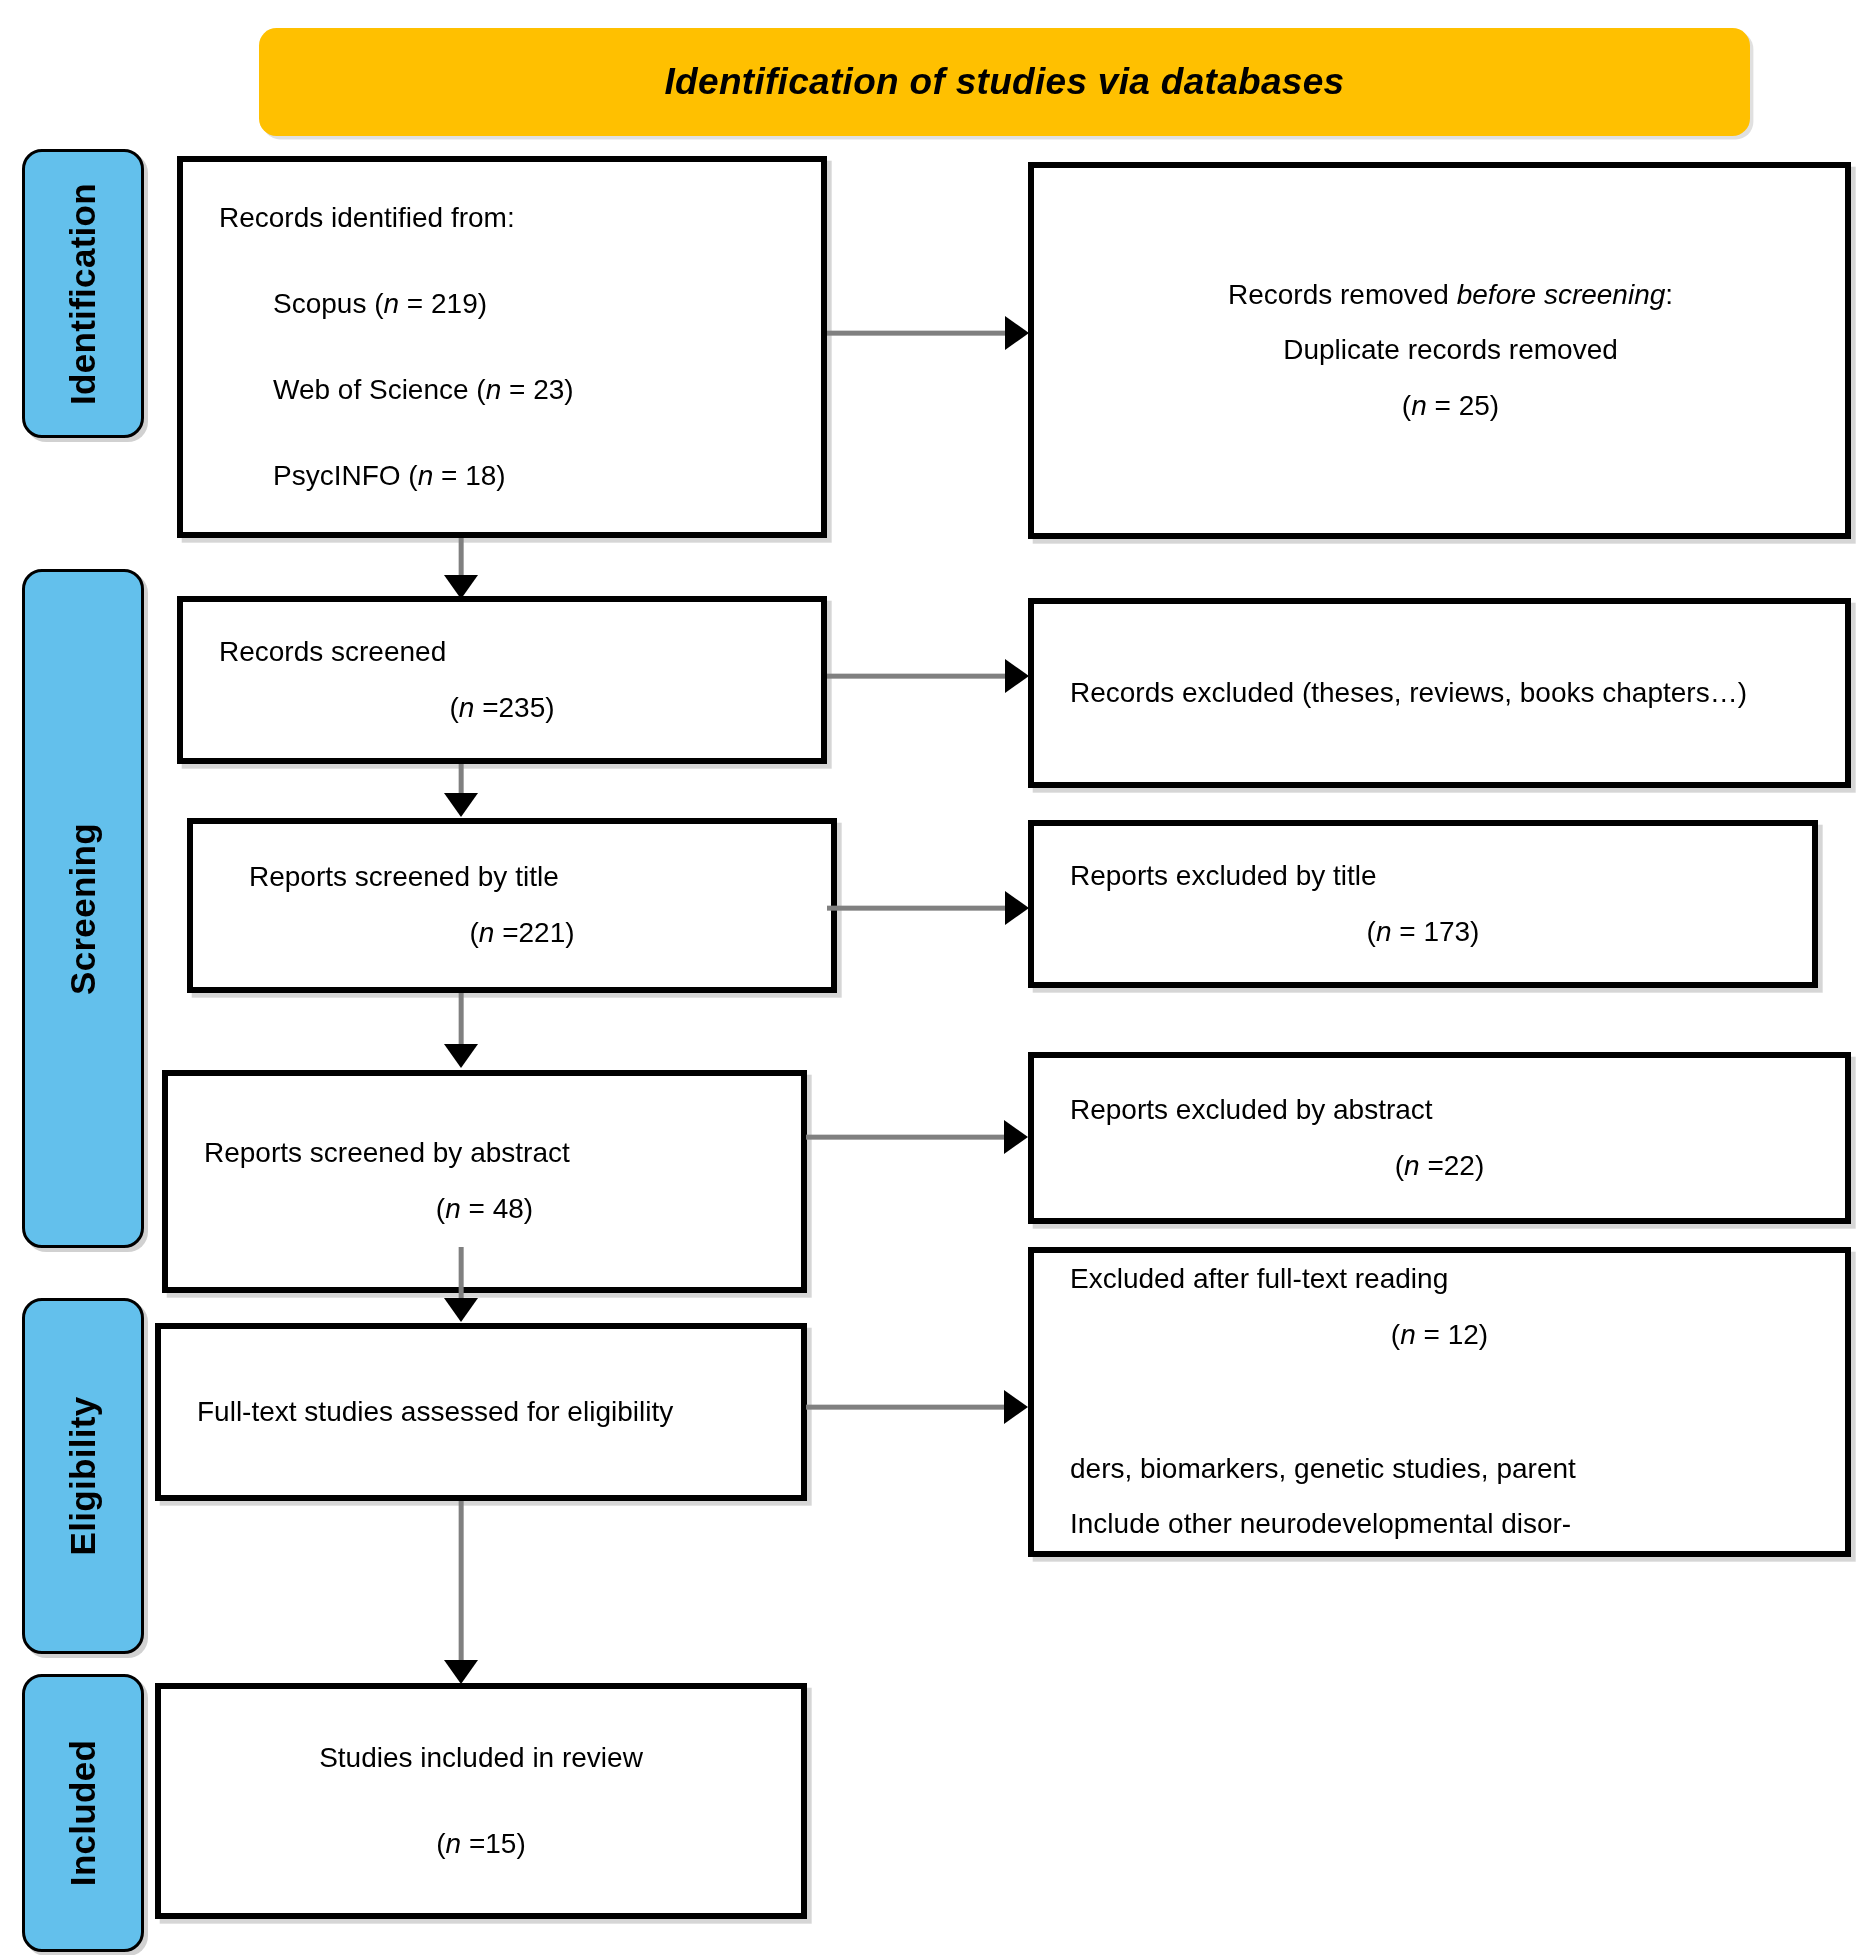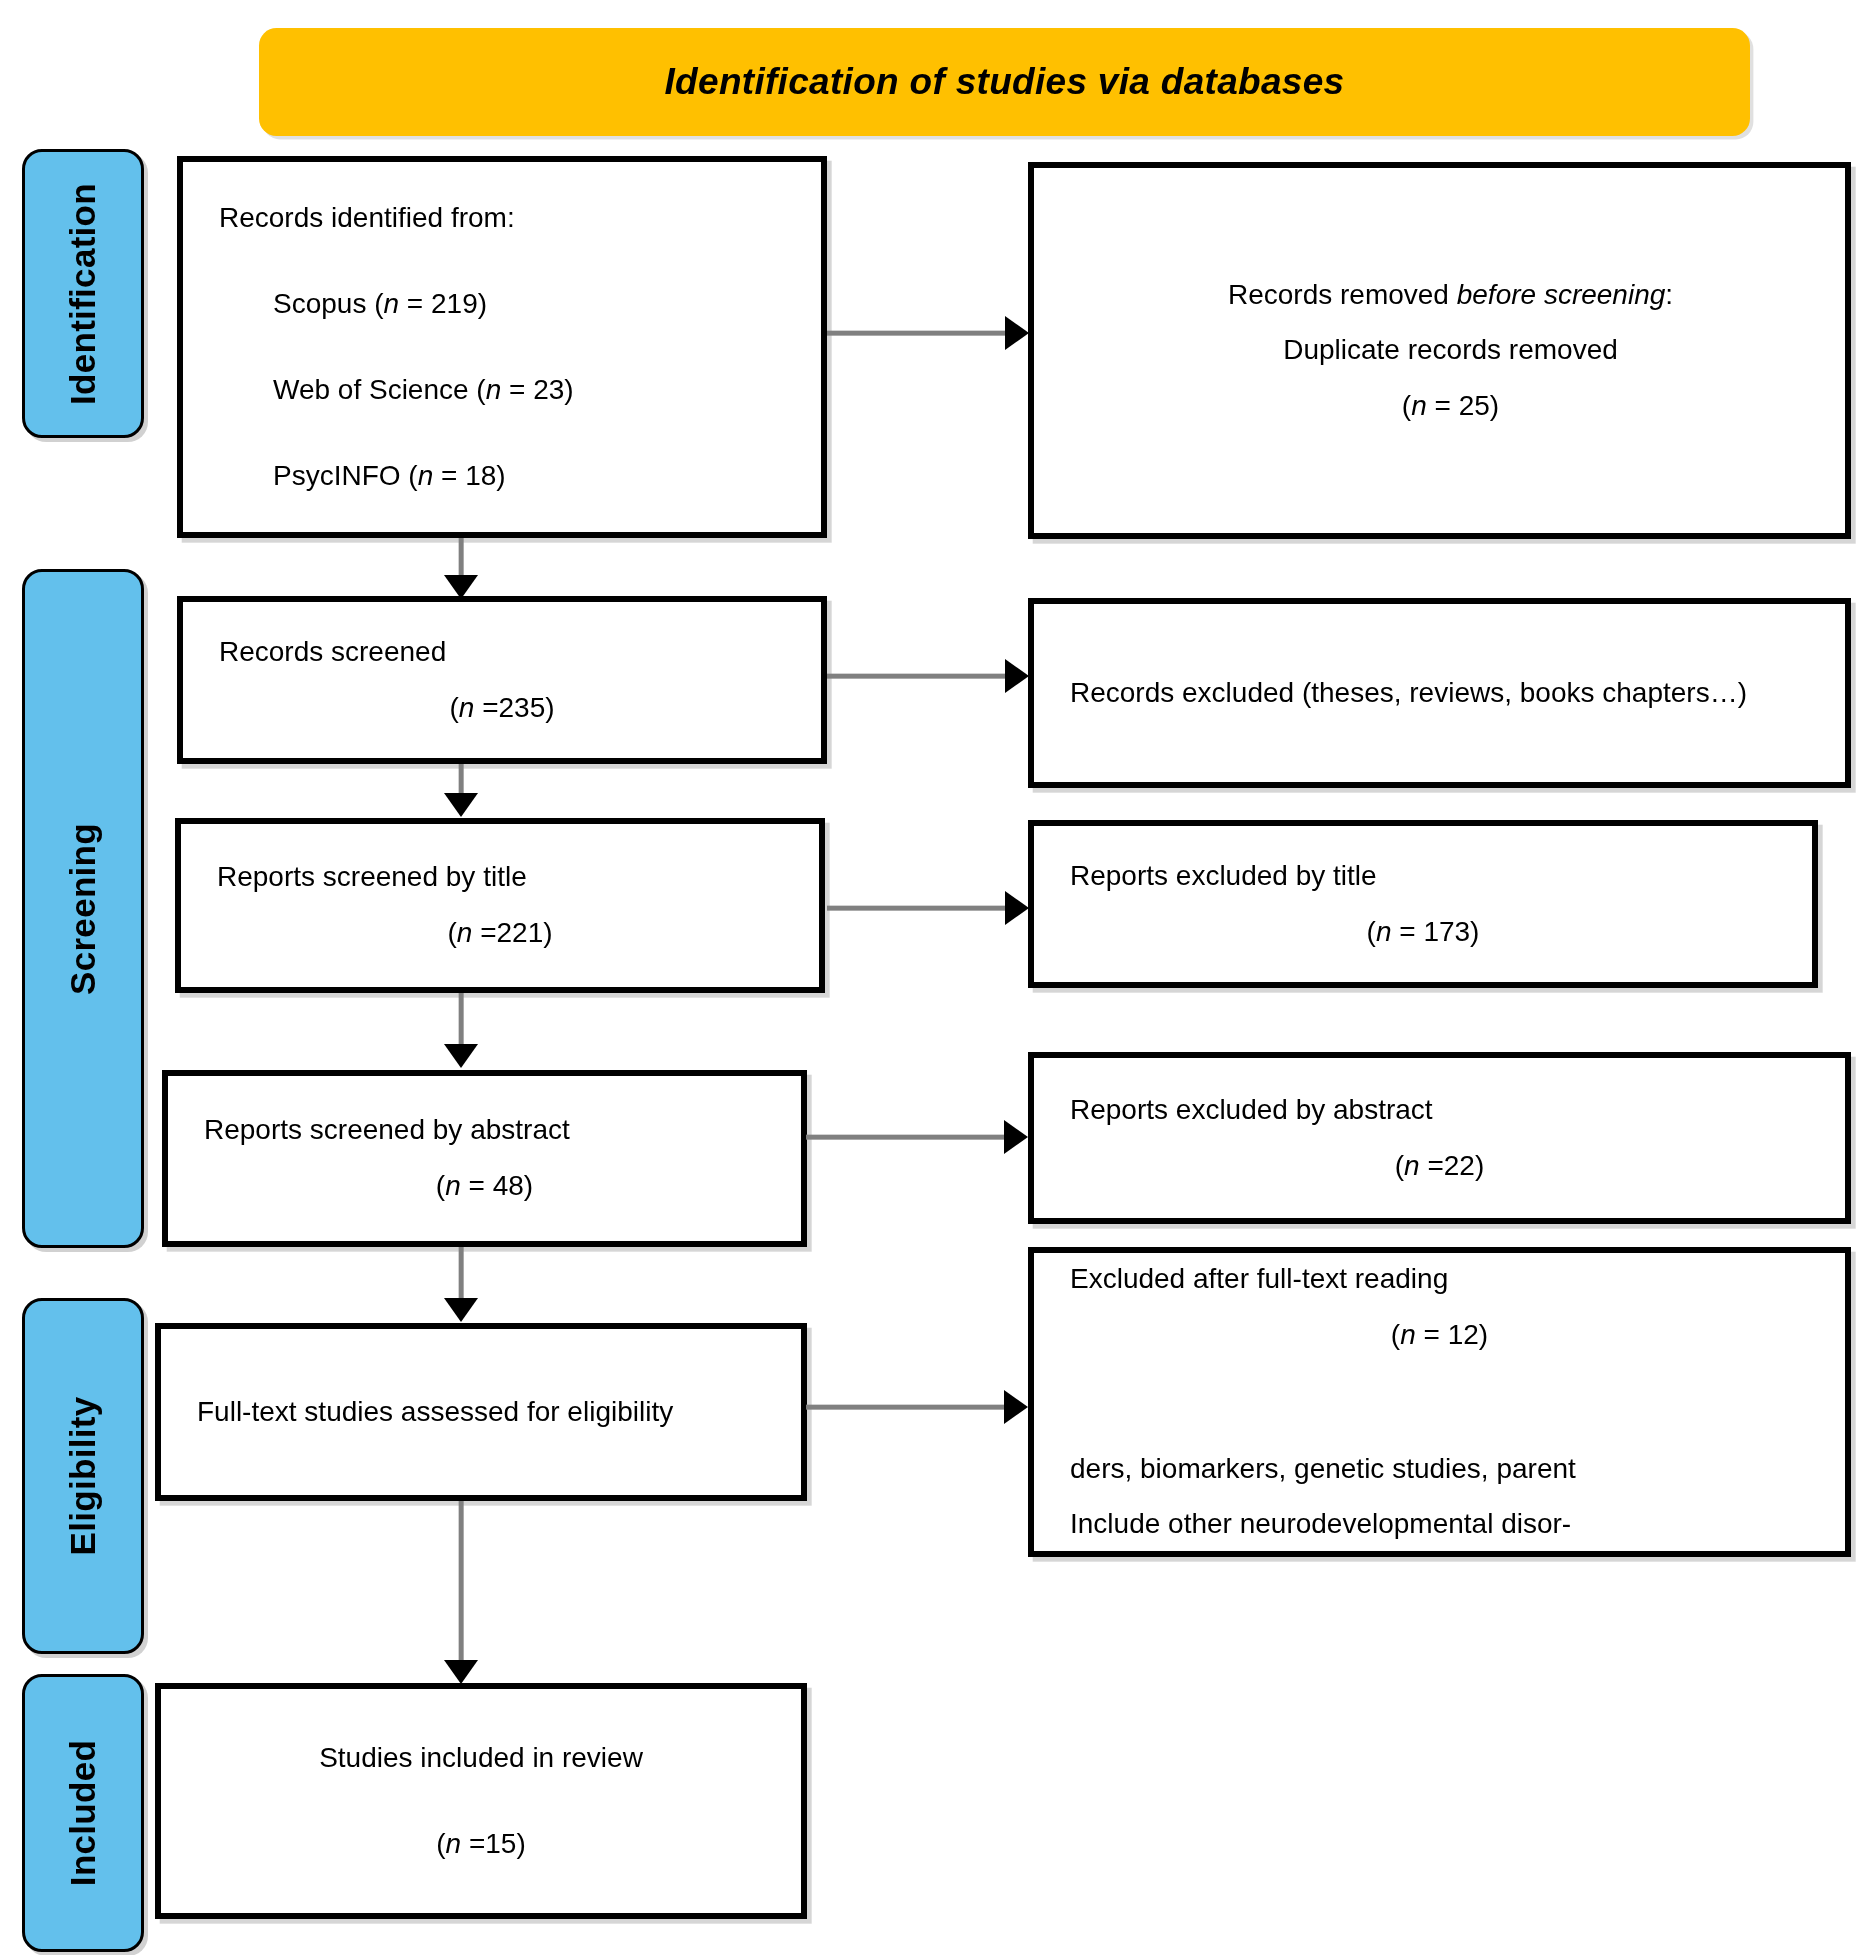--- a/index.html
+++ b/index.html
@@ -208,7 +208,7 @@
     <div class="head"></div>
   </div>
 
-  <div class="box" style="left:175px; top:818px; width:650px; height:175px;">
+  <div class="box" style="left:187px; top:818px; width:650px; height:175px;padding-left:20px;">
     <div class="box-inner">
       <p class="line left">Reports screened by title</p>
       <p class="line center"><span>(</span><span class="nvar">n</span><span> =221)</span></p>

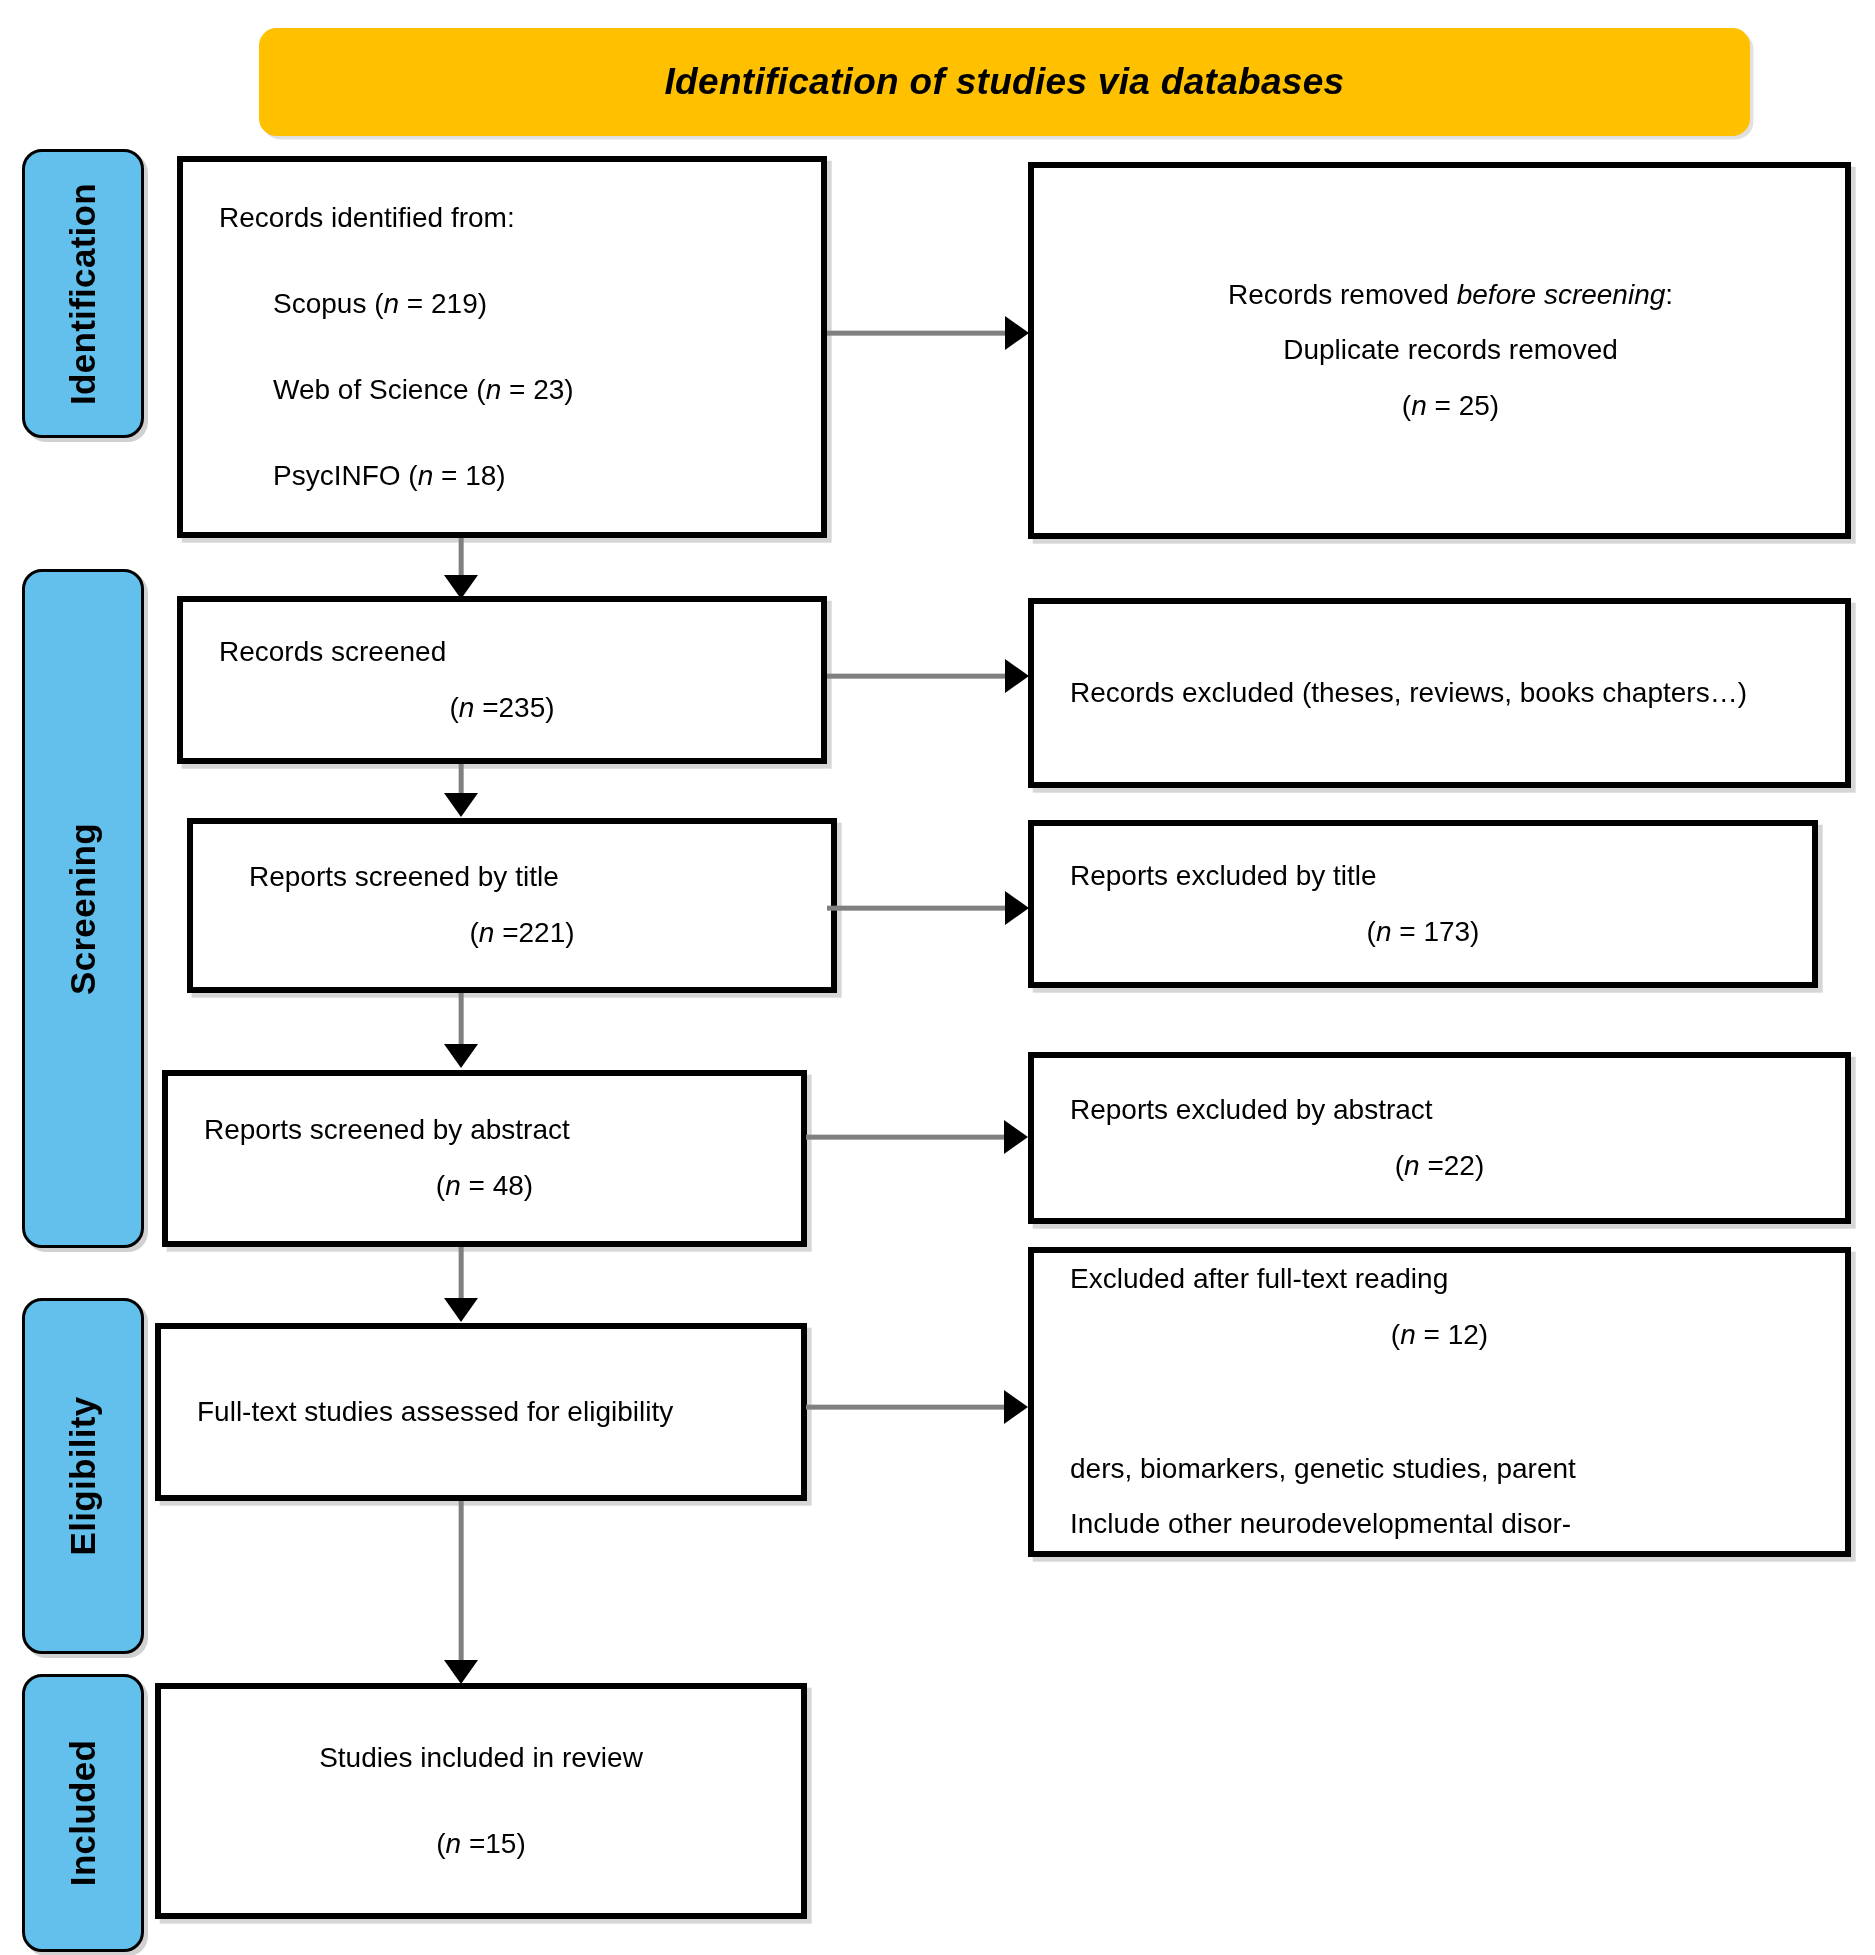--- a/index.html
+++ b/index.html
@@ -232,7 +232,7 @@
     <div class="head"></div>
   </div>
 
-  <div class="box" style="left:162px; top:1070px; width:645px; height:177px;">
+  <div class="box" style="left:162px; top:1070px; width:645px; height:223px;">
     <div class="box-inner">
       <p class="line left">Reports screened by abstract</p>
       <p class="line center"><span>(</span><span class="nvar">n</span><span> = 48)</span></p>

